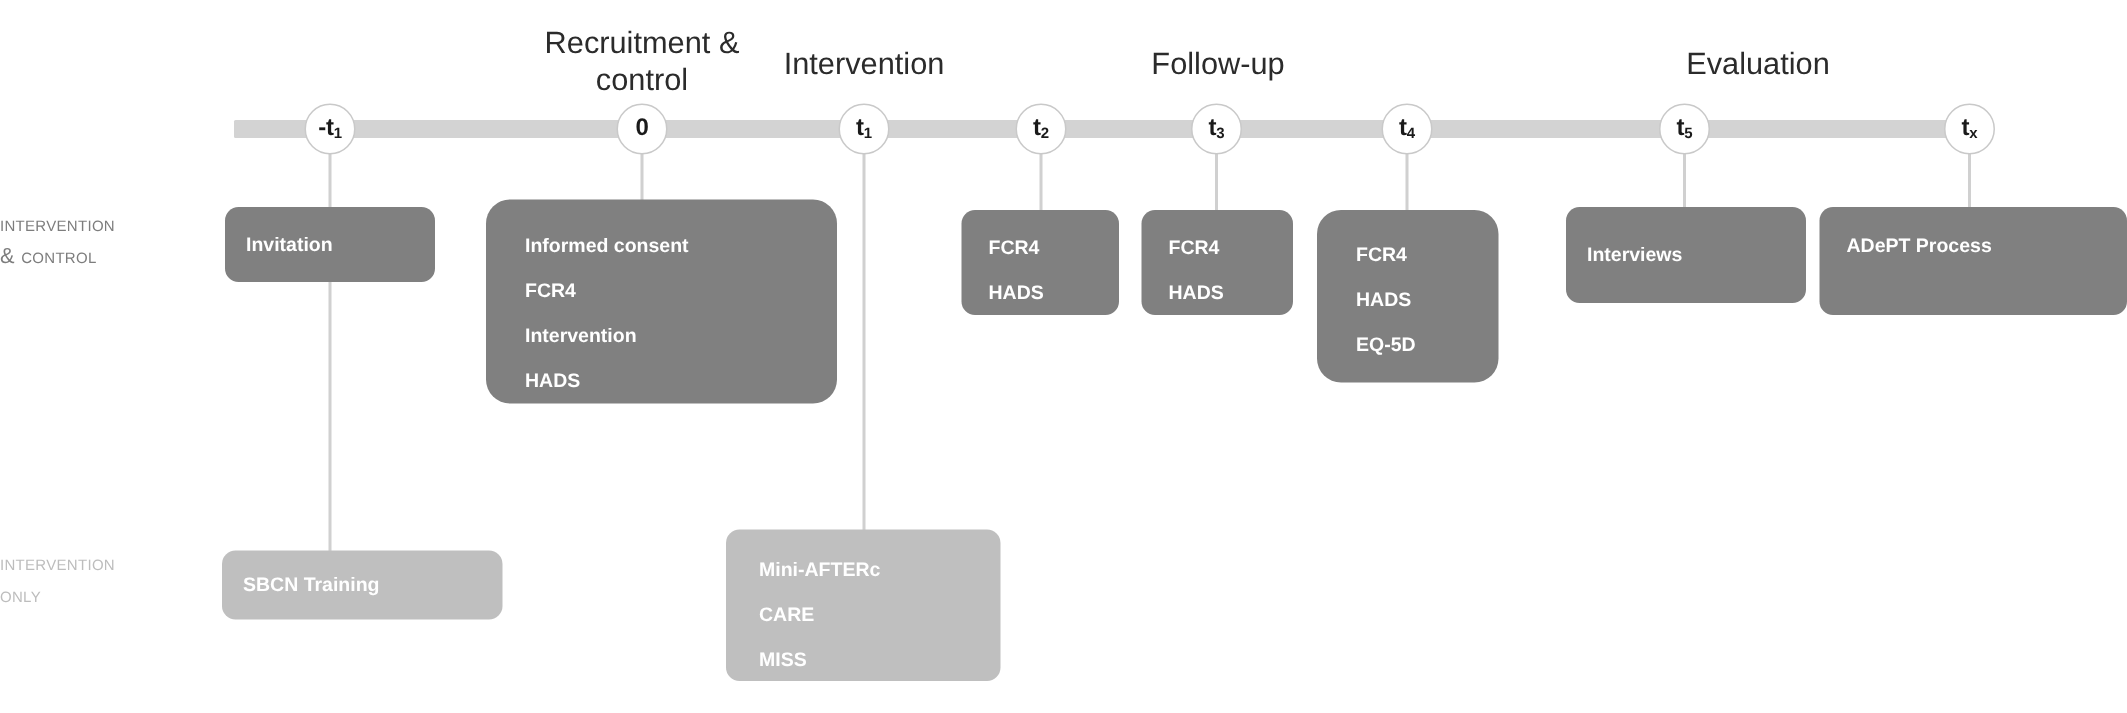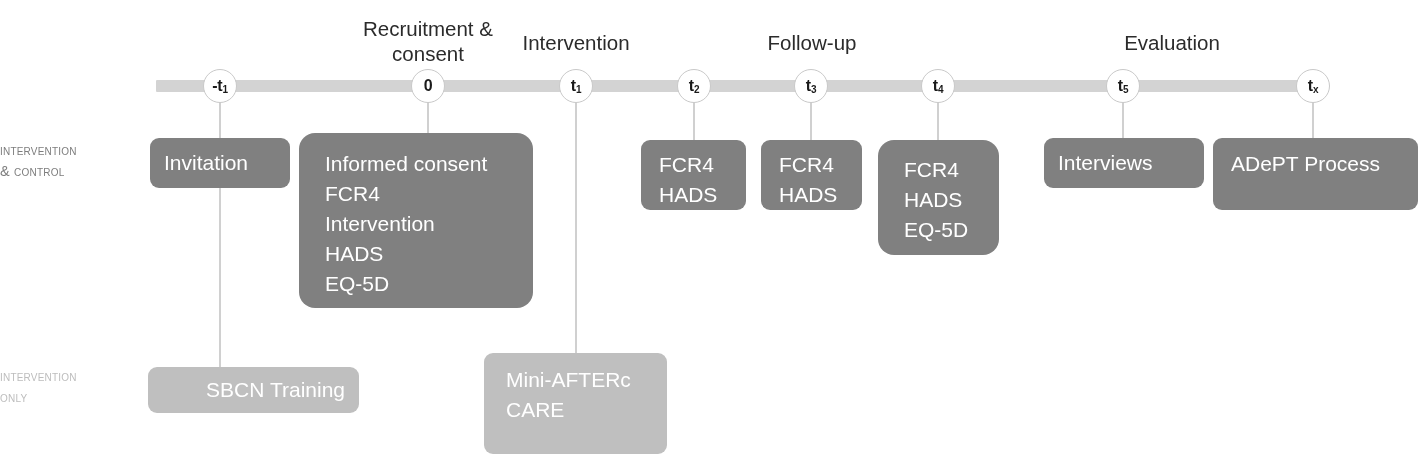--- a/index.html
+++ b/index.html
@@ -113,7 +113,7 @@
 
   <div class="phase two-line" style="left:328px; top:1px; width:200px;margin-top:15px;">
     <div>Recruitment &amp;</div>
-    <div>consent</div>
+    <div>control</div>
   </div>
 
   <div class="phase" style="left:476px; top:30px; width:200px;">Intervention</div>

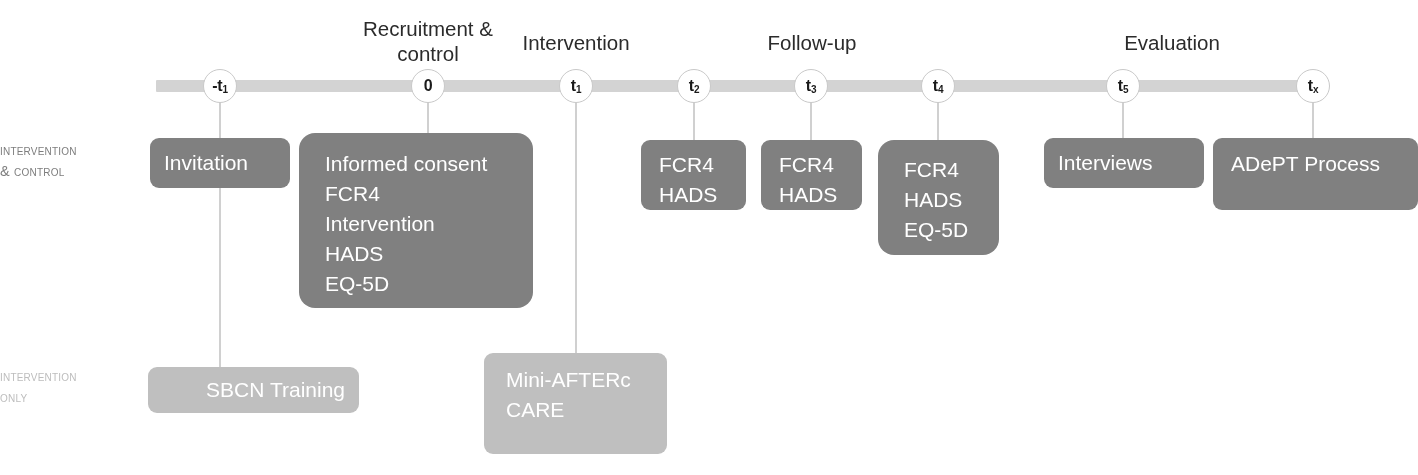--- a/index.html
+++ b/index.html
@@ -89,11 +89,12 @@
     box-sizing: border-box;
     border-radius: 9px;
     color: #ffffff;
-    font-size: 21px;
+    font-size: 13px;
     line-height: 30px;
     padding: 7px 14px;
     z-index: 3;
     overflow: hidden;
+    font-weight: bold;
   }
   .box.dark  { background: #808080; }
   .box.light { background: #bfbfbf; }

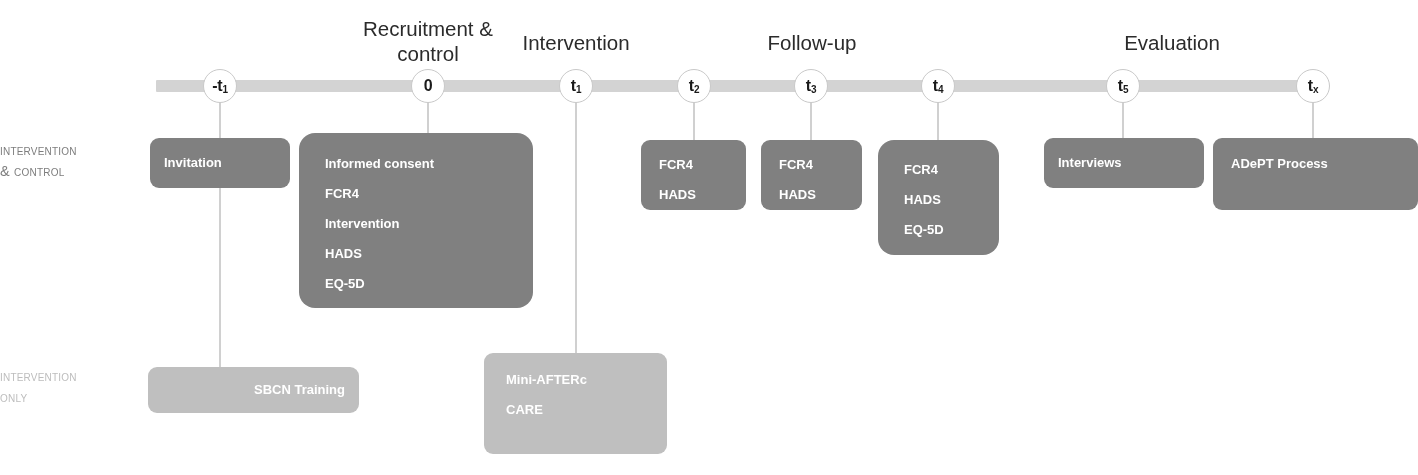--- a/index.html
+++ b/index.html
@@ -188,7 +188,7 @@
     <div class="line">Invitation</div>
   </div>
 
-  <div class="box dark round-lg" style="left:299px; top:133px; width:234px; height:175px; padding-top:16px; padding-left:26px;">
+  <div class="box dark round-lg" style="left:324px; top:133px; width:234px; height:136px; padding-top:16px; padding-left:26px;">
     <div class="line">Informed consent</div>
     <div class="line">FCR4</div>
     <div class="line">Intervention</div>

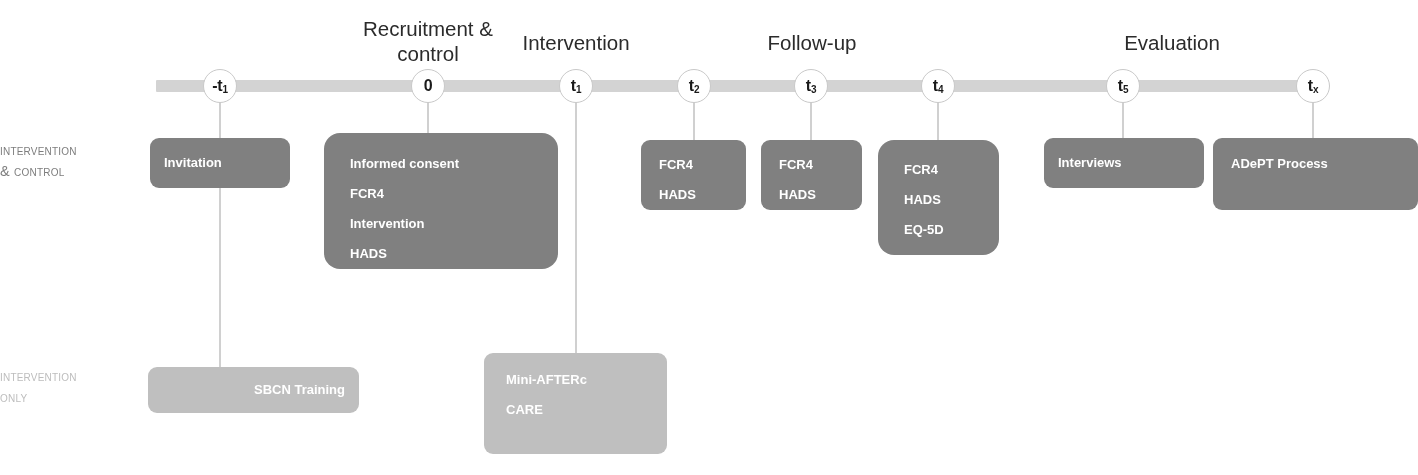--- a/index.html
+++ b/index.html
@@ -212,7 +212,7 @@
     <div class="line">EQ-5D</div>
   </div>
 
-  <div class="box dark vcenter" style="left:1044px; top:138px; width:160px; height:50px;">
+  <div class="box dark vcenter" style="left:1044px; top:138px; width:160px; height:64px;">
     <div class="line">Interviews</div>
   </div>
 

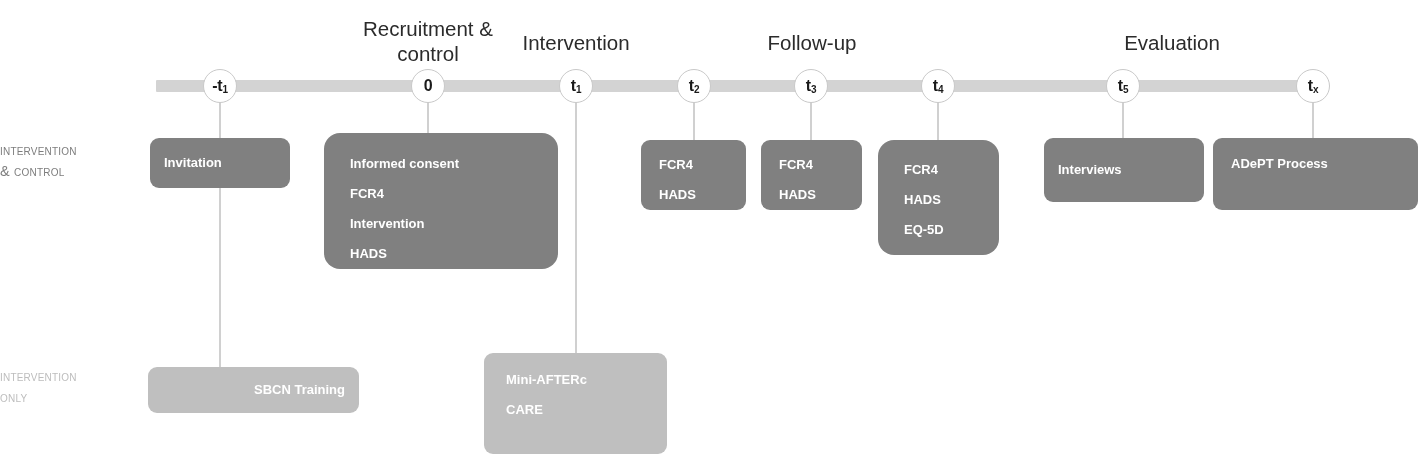--- a/index.html
+++ b/index.html
@@ -220,7 +220,7 @@
     <div class="line">ADePT Process</div>
   </div>
 
-  <div class="box light vcenter" style="left:148px; top:367px; width:211px; height:46px;text-align:right;">
+  <div class="box light vcenter" style="left:148px; top:367px; width:187px; height:46px;">
     <div class="line">SBCN Training</div>
   </div>
 

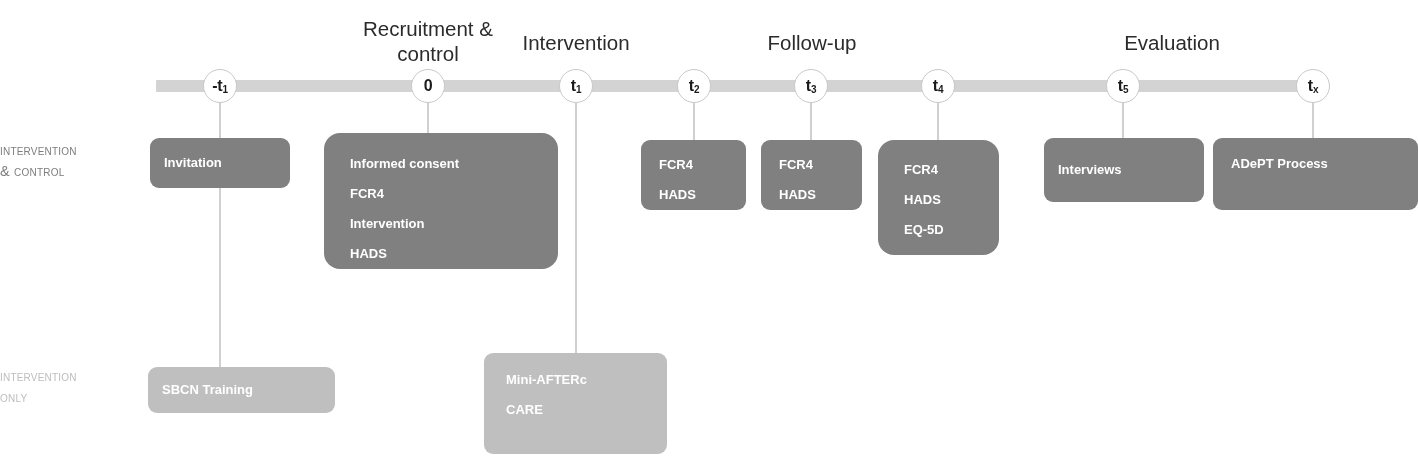--- a/index.html
+++ b/index.html
@@ -227,6 +227,7 @@
   <div class="box light" style="left:484px; top:353px; width:183px; height:101px; padding-top:12px; padding-left:22px;">
     <div class="line">Mini-AFTERc</div>
     <div class="line">CARE</div>
+    <div class="line">MISS</div>
   </div>
 
 </div>

